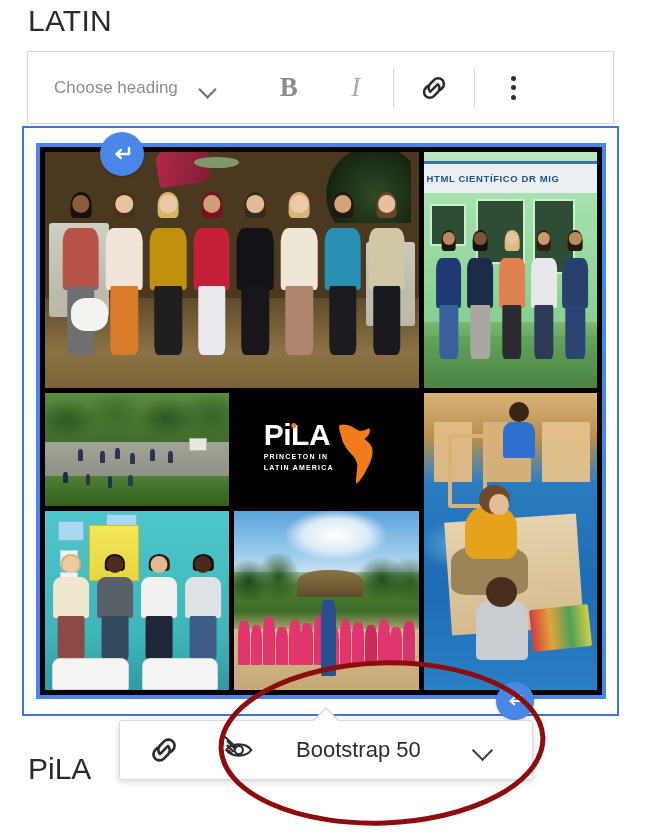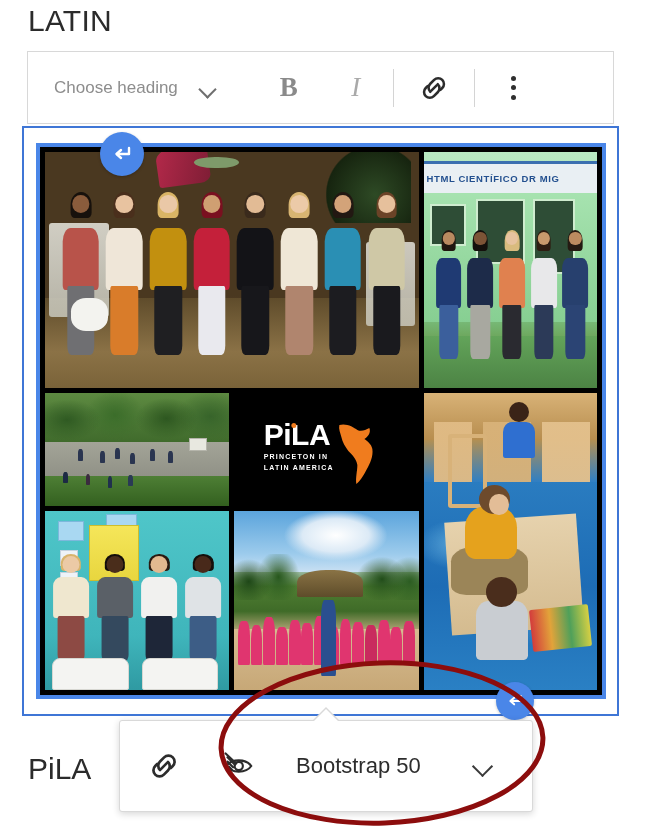--- a/index.html
+++ b/index.html
@@ -327,7 +327,7 @@
   .popup {
     position: absolute;
     left: 119px; top: 720px;
-    width: 414px; height: 92px;
+    width: 414px; height: 60px;
     background: #ffffff;
     border: 1px solid #d9d9d9;
     border-radius: 3px;

